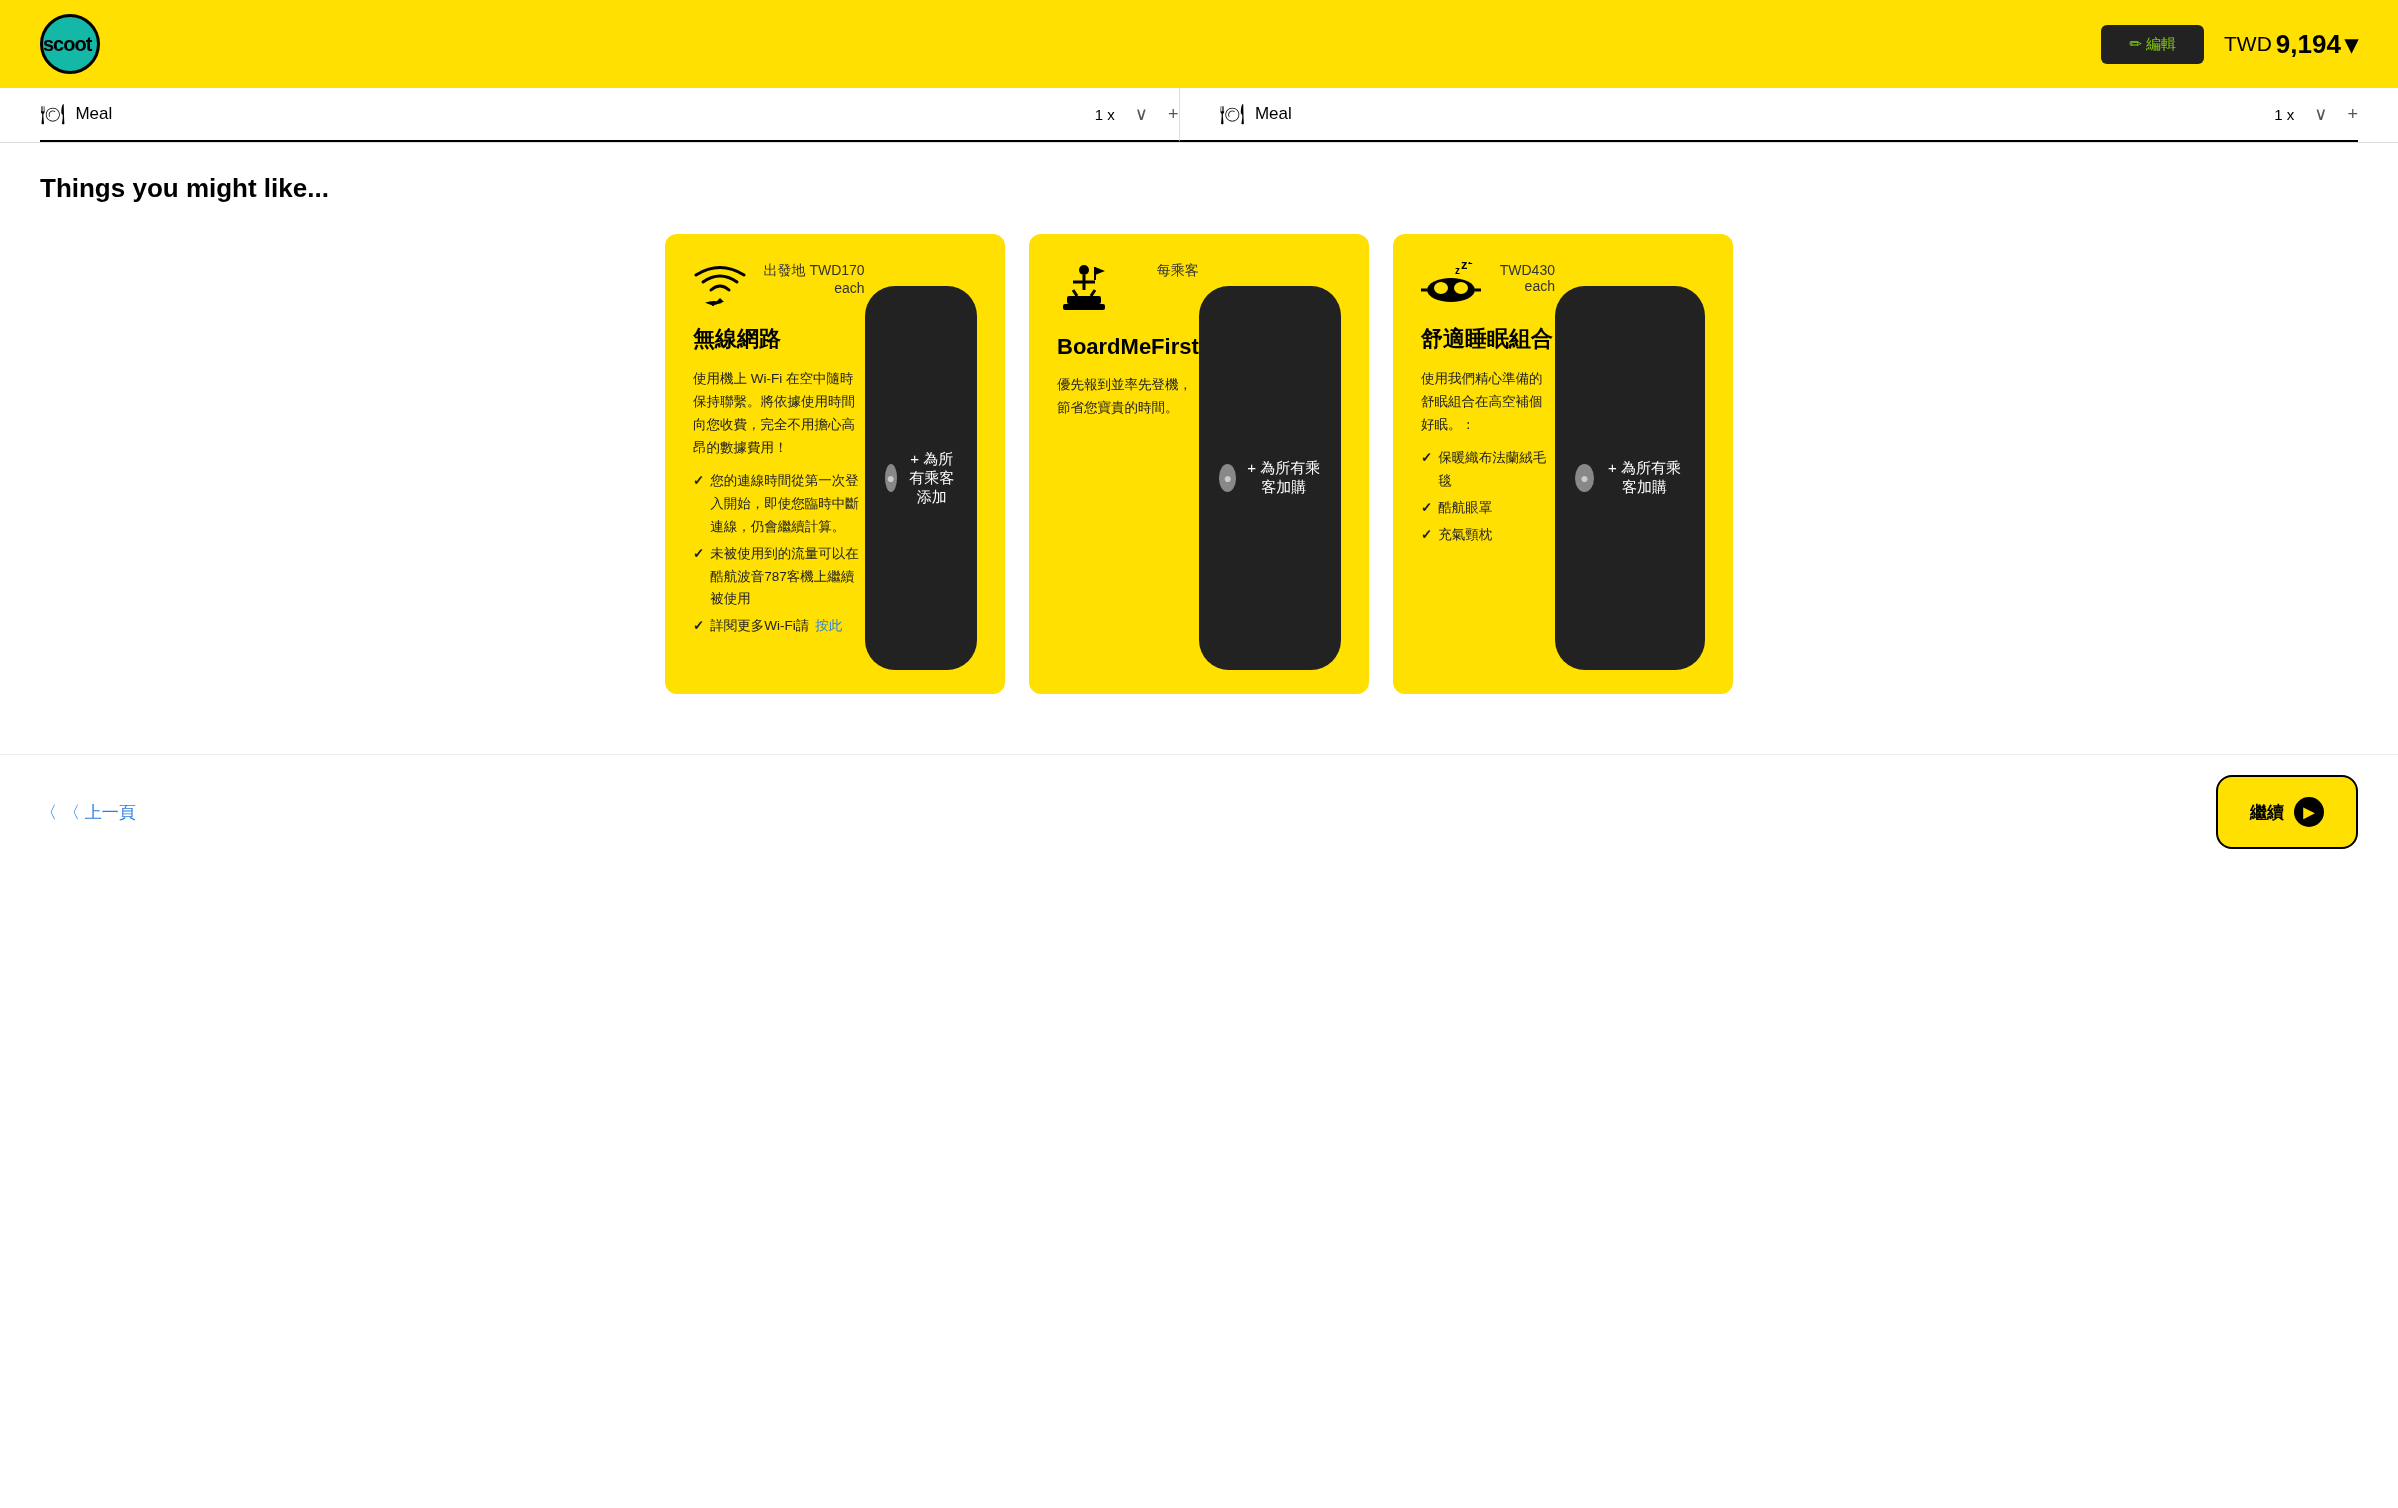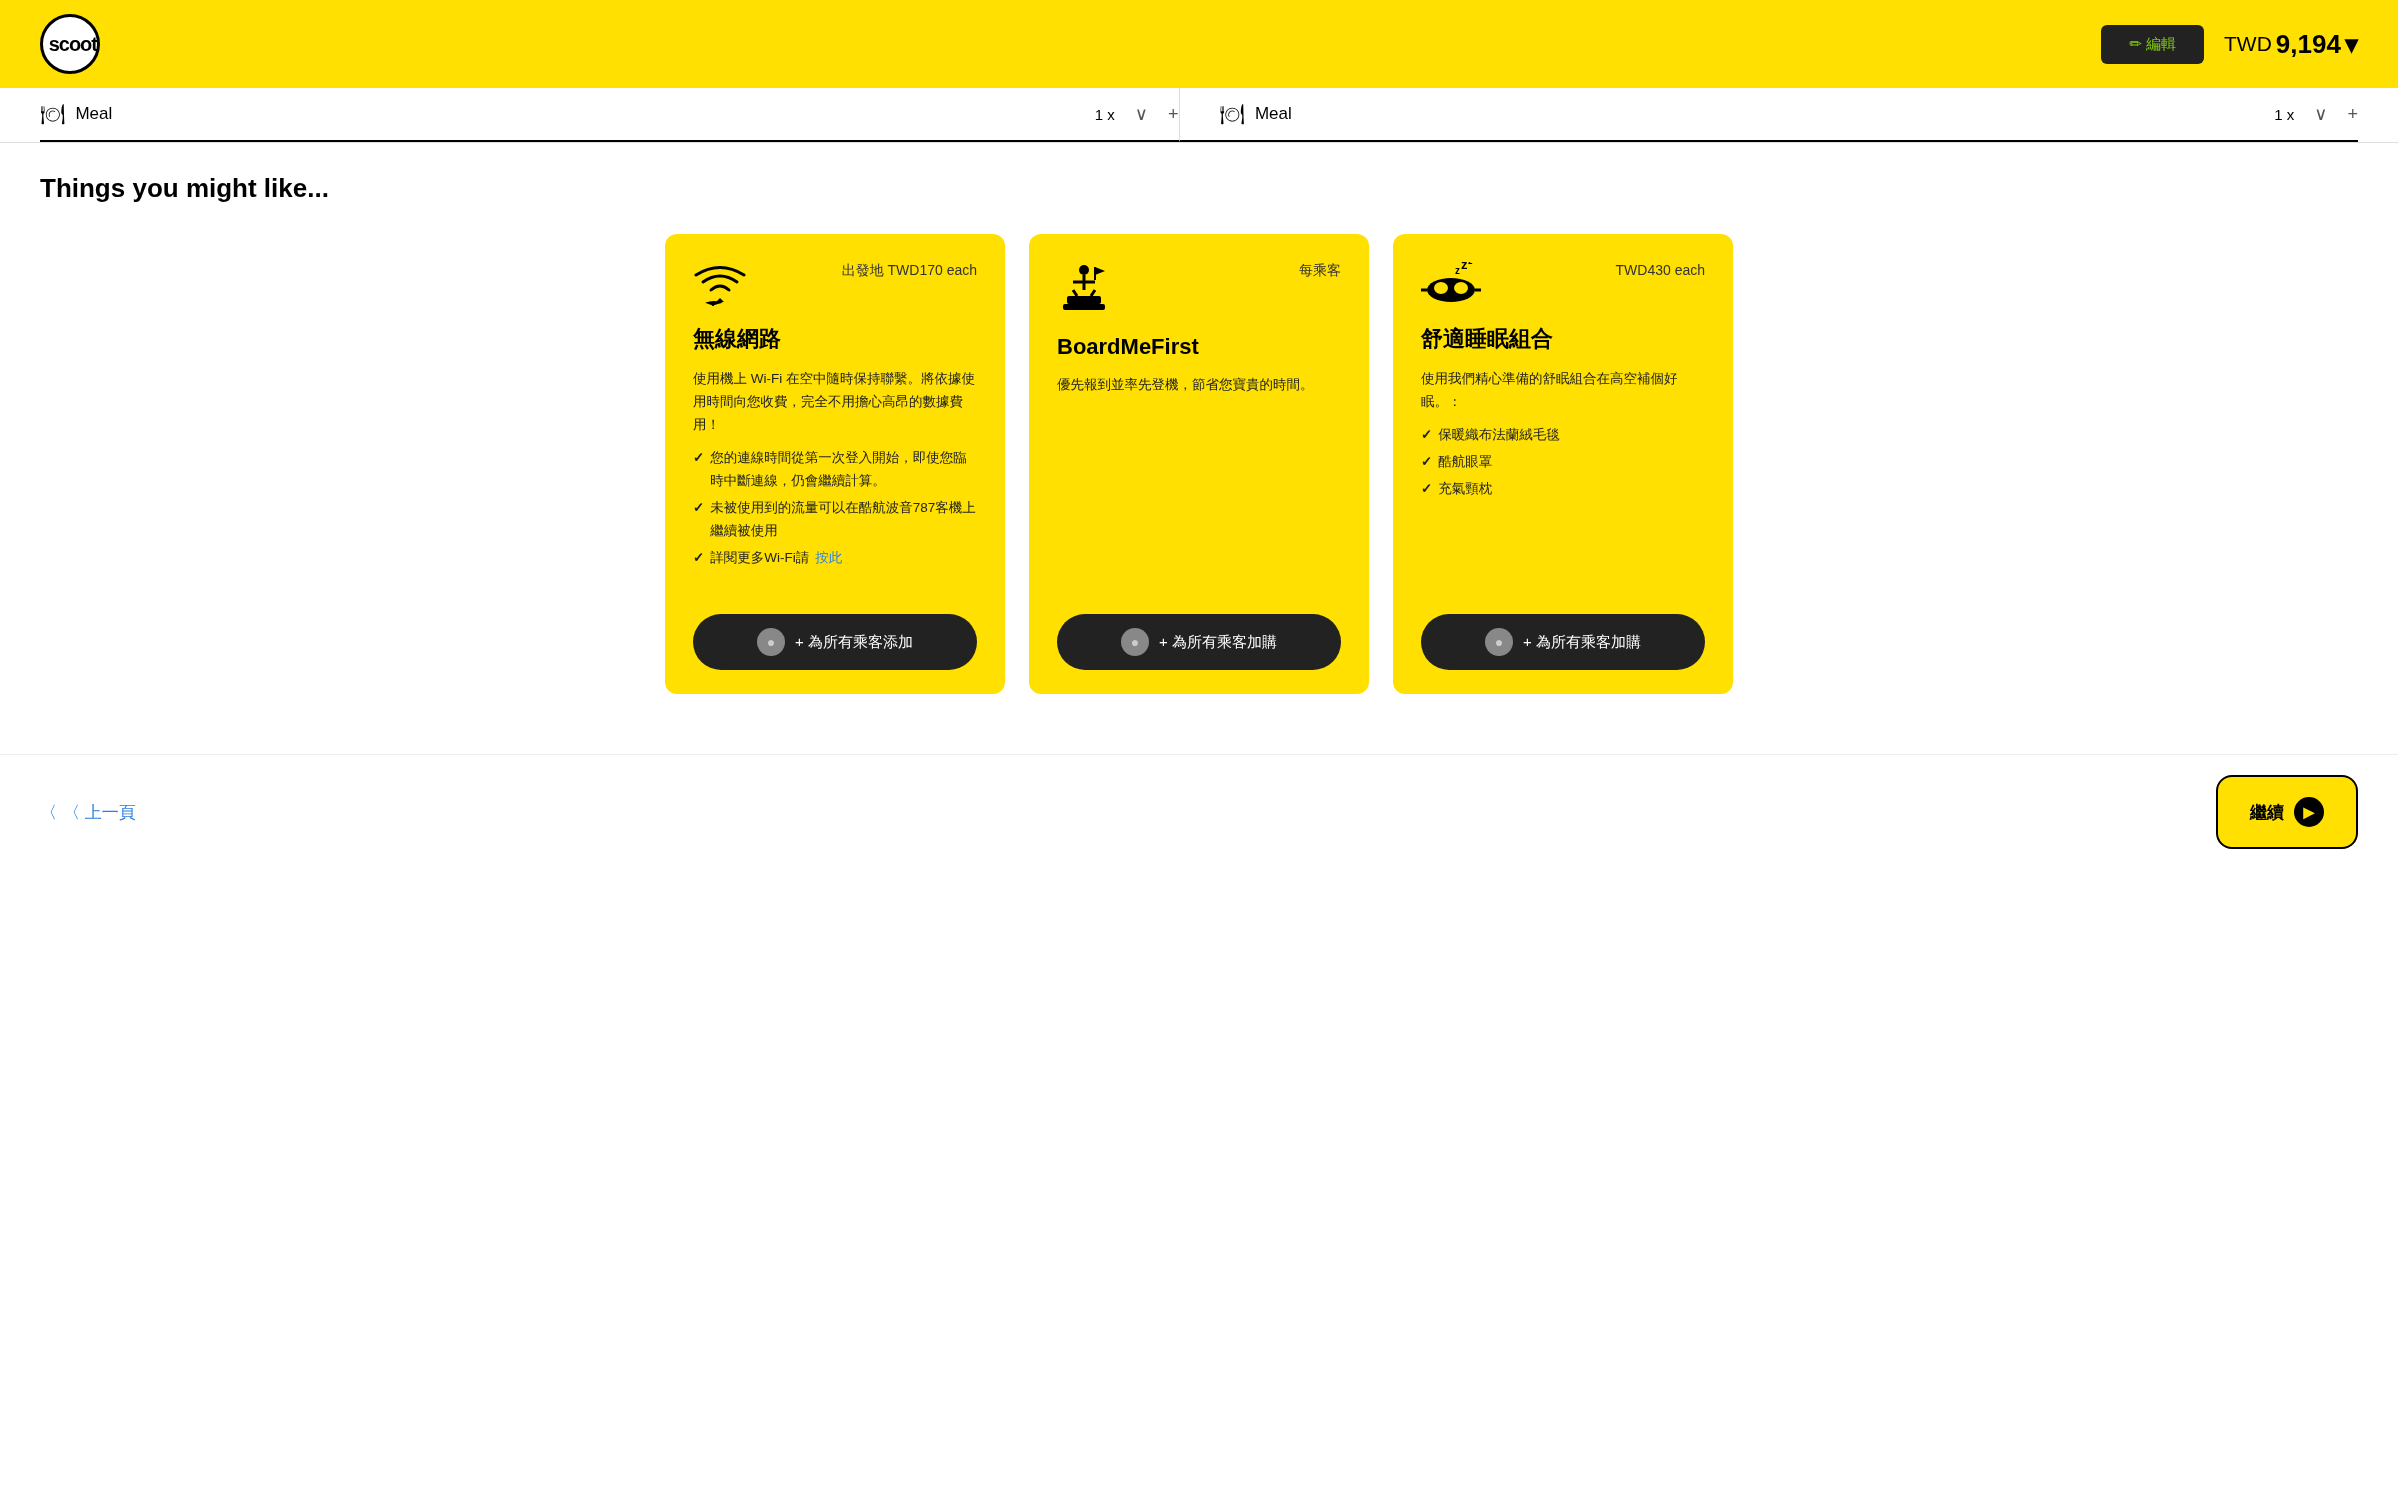--- a/index.html
+++ b/index.html
@@ -15,9 +15,9 @@
     }
     .logo-circle {
       width: 60px; height: 60px;
-      background: #ffffff;
+      background: #14b8a6;
       border-radius: 50%;
-      display: flex; align-items: center; justify-content: flex-end;
+      display: flex; align-items: center; justify-content: flex-start;
       border: 3px solid #000;
     }
     .header-center {

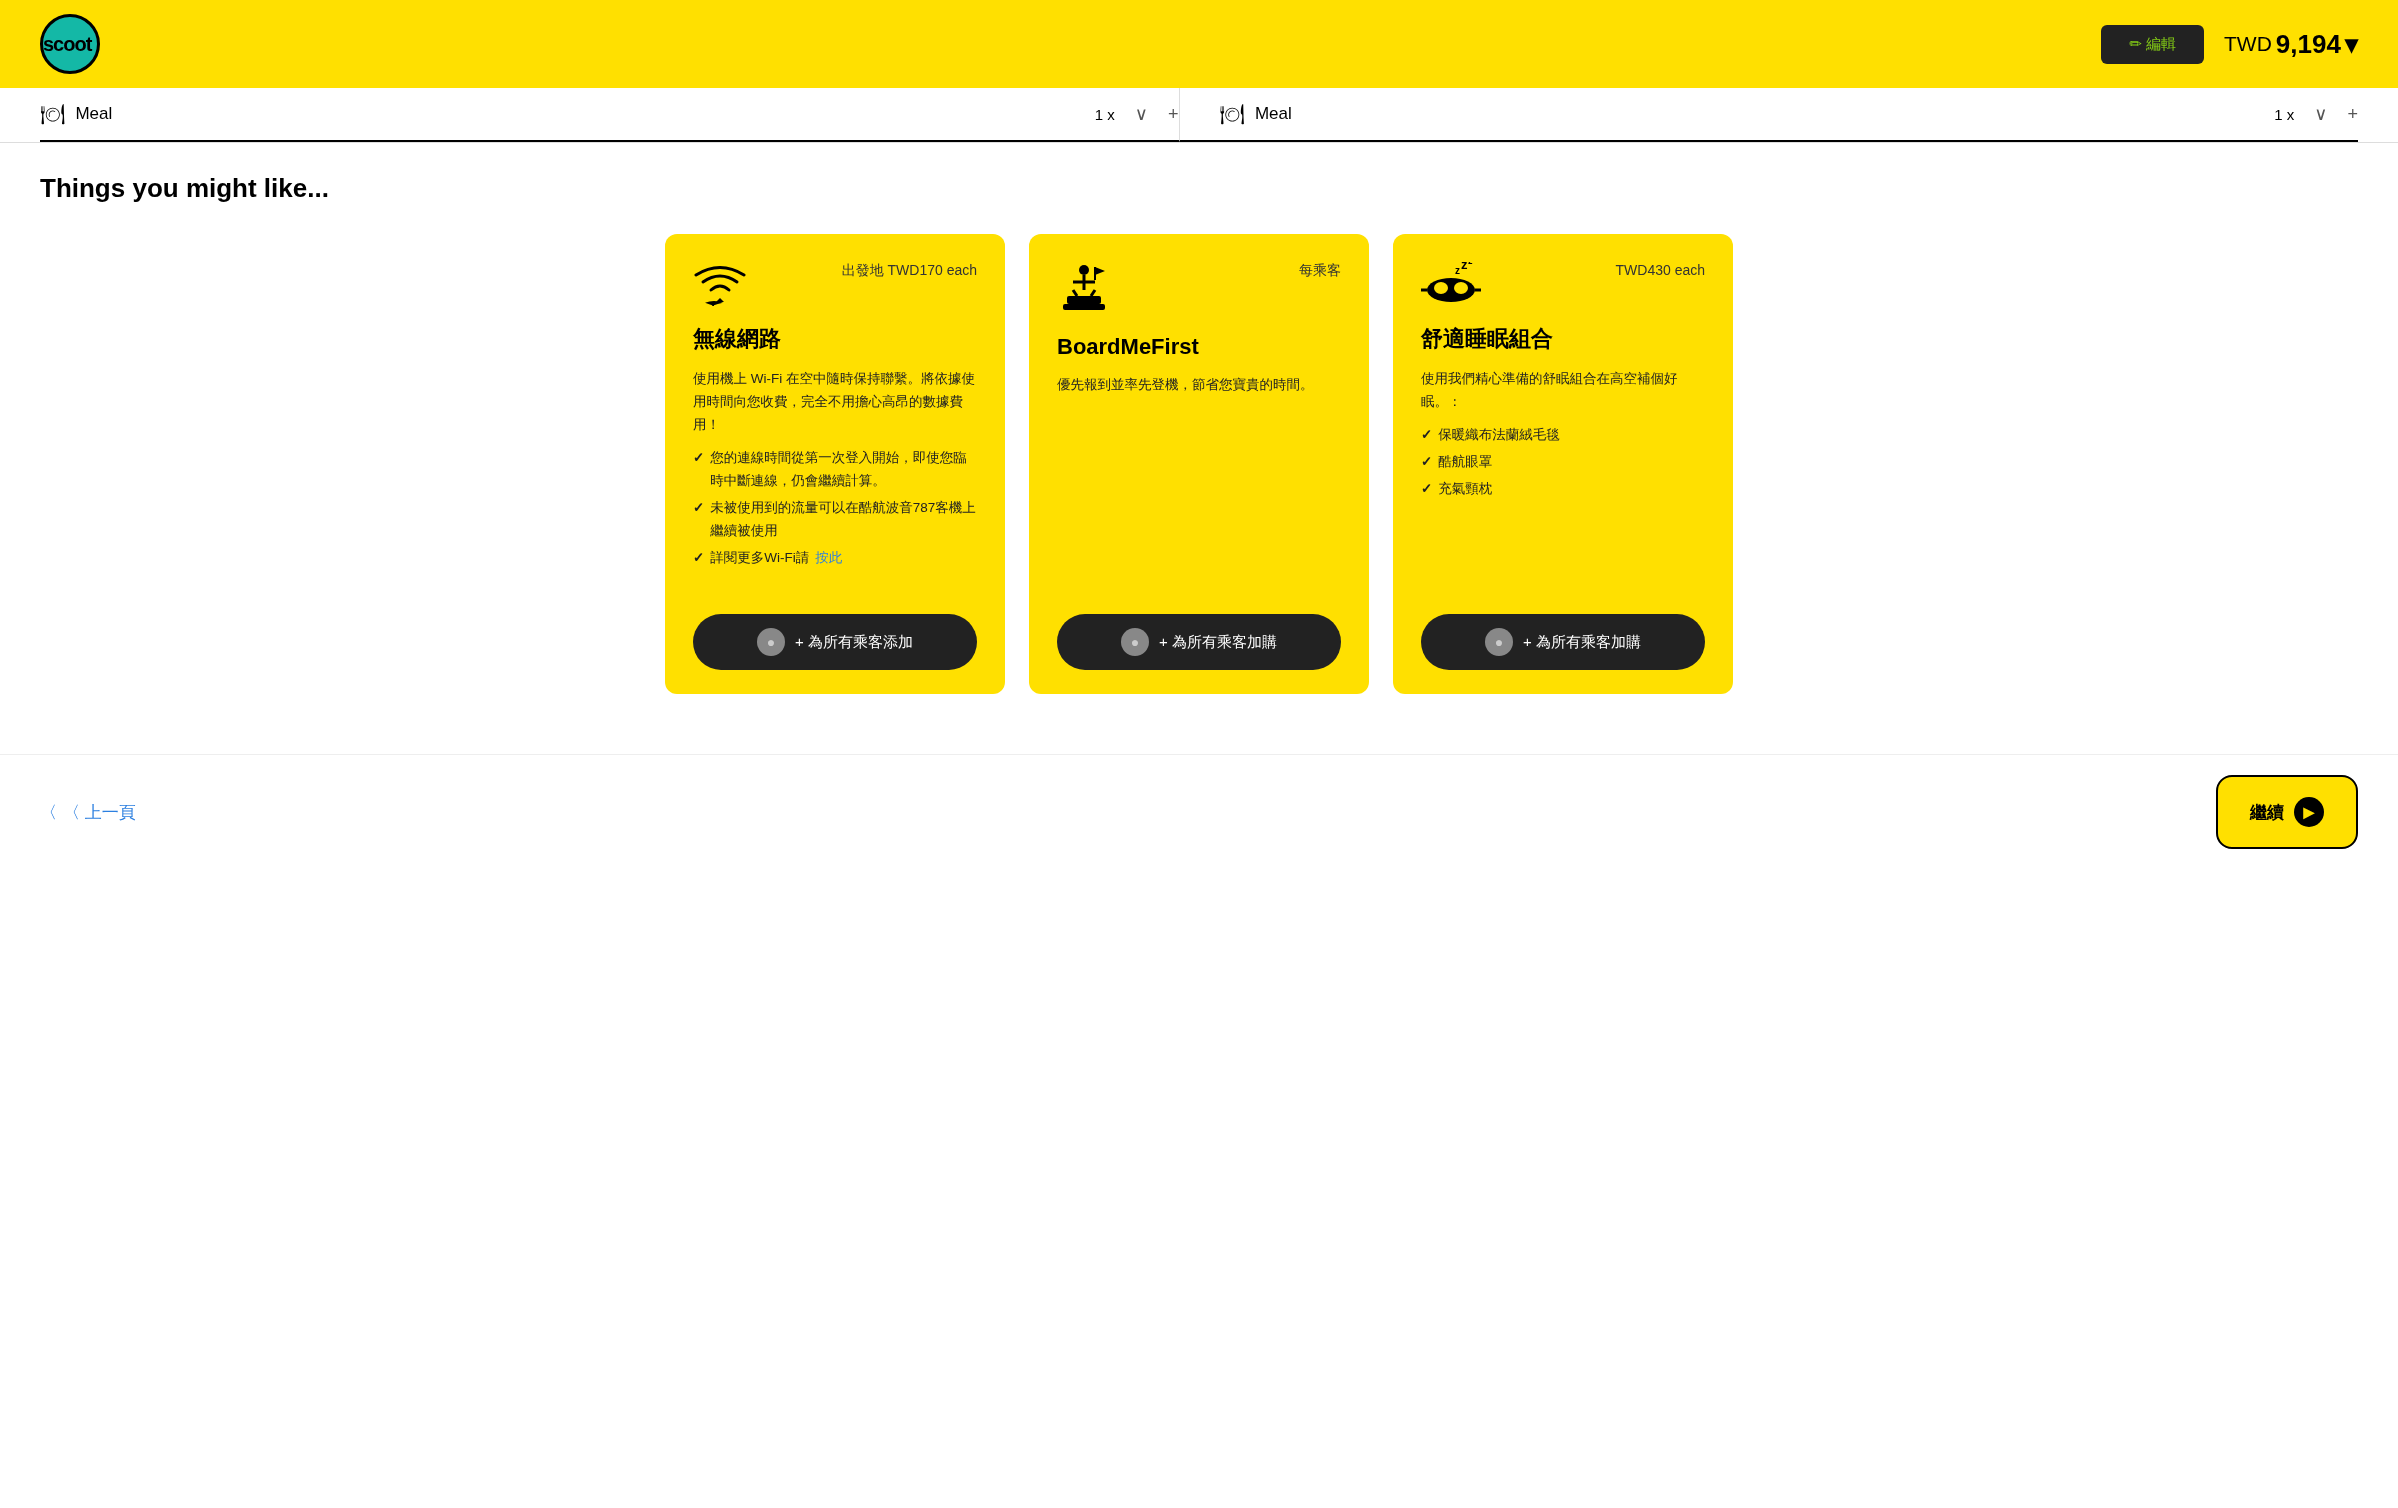--- a/index.html
+++ b/index.html
@@ -117,7 +117,7 @@
       padding: 28px 28px 24px;
       width: 340px;
       display: flex;
-      flex-direction: column;
+      flex-direction: row;
       justify-content: space-between;
       min-height: 460px;
     }

